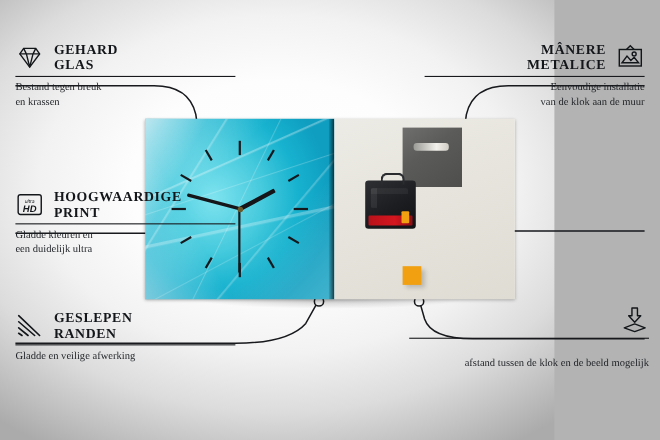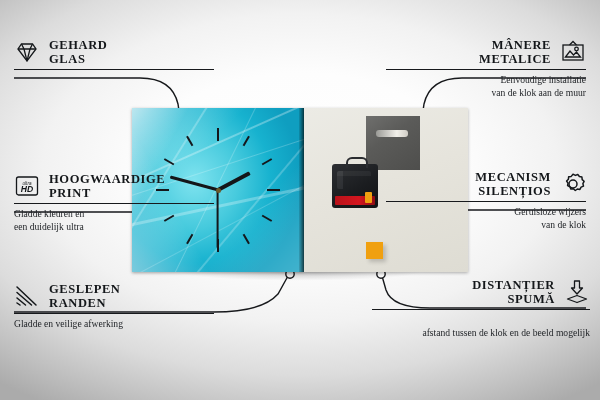--- a/index.html
+++ b/index.html
@@ -9,7 +9,7 @@
     background:#b3b3b3;
   }
   .stage{
-    position:relative;width:600px;height:400px;
+    position:relative;width:504px;height:400px;
     background:
       radial-gradient(ellipse 78% 70% at 50% 42%, #ffffff 0%, #fdfdfd 34%, #f2f2f2 55%, #dcdcdc 74%, #c2c2c2 88%, #ababab 100%);
   }

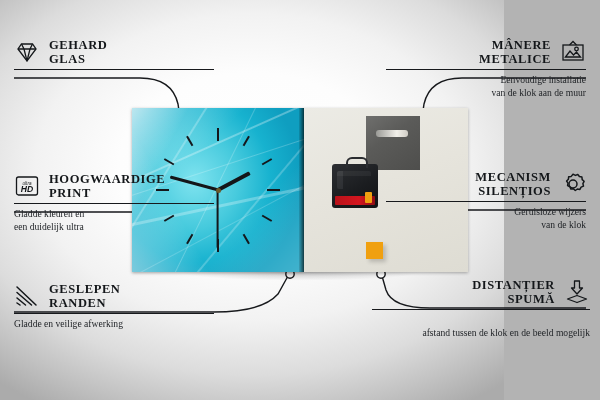--- a/index.html
+++ b/index.html
@@ -233,6 +233,9 @@
       </span>
     </div>
     <div class="rule"></div>
+    <div class="desc">
+      <span>Bestand tegen breuk</span><br><span>en krassen</span>
+    </div>
   </div>
 
   <div class="callout c-ml">

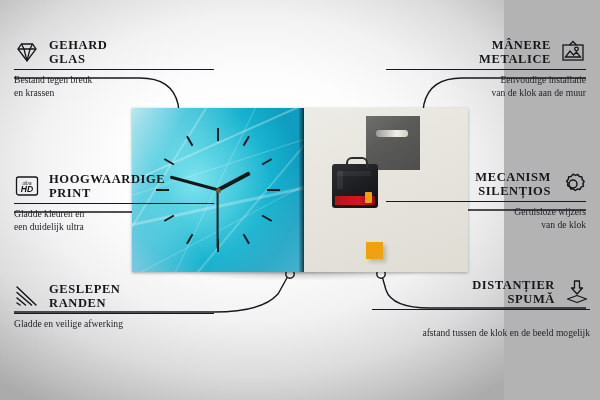--- a/index.html
+++ b/index.html
@@ -297,23 +297,6 @@
     </div>
   </div>
 
-  <div class="callout c-mr right">
-    <div class="head">
-      <span class="ico">
-        <svg viewBox="0 0 26 26" width="26" height="26" fill="none" stroke="#14171a" stroke-width="1.5" stroke-linejoin="round">
-          <path d="M13 3.2 l2.4 1.2 2.4-.9 1.6 2 2.5.5.3 2.6 1.9 1.7-1.2 2.3 .6 2.5-2.4 1-1.2 2.3-2.5-.4-2.1 1.5-1.9-1.7-2.5.3-1-2.4-2.3-1.1 .4-2.5-1.4-2.1 1.8-1.8 .3-2.5 2.5-.3z"></path>
-          <circle cx="13" cy="13" r="4"></circle>
-        </svg>
-      </span>
-      <span class="title">
-        <span>MECANISM</span><br><span>SILENȚIOS</span>
-      </span>
-    </div>
-    <div class="rule"></div>
-    <div class="desc">
-      <span>Geruisloze wijzers</span><br><span>van de klok</span>
-    </div>
-  </div>
 
   <div class="callout c-br right" style="width:218px;left:372px;">
     <div class="head">

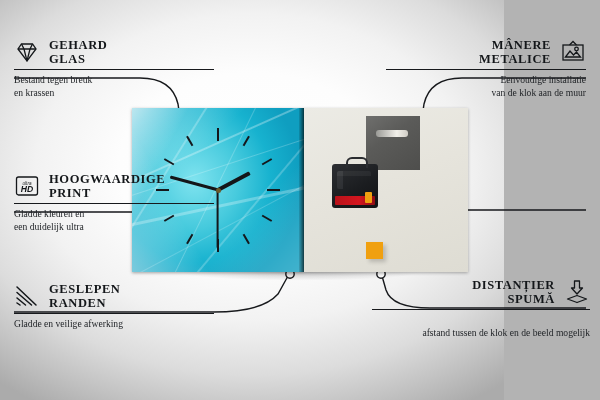--- a/index.html
+++ b/index.html
@@ -306,9 +306,6 @@
           <path d="M13 16.5 L22.5 20 L13 23.5 L3.5 20 Z"></path>
         </svg>
       </span>
-      <span class="title">
-        <span>DISTANȚIER</span><br><span>SPUMĂ</span>
-      </span>
     </div>
     <div class="rule" style="width:218px;margin-left:0;"></div>
     <div class="desc">

